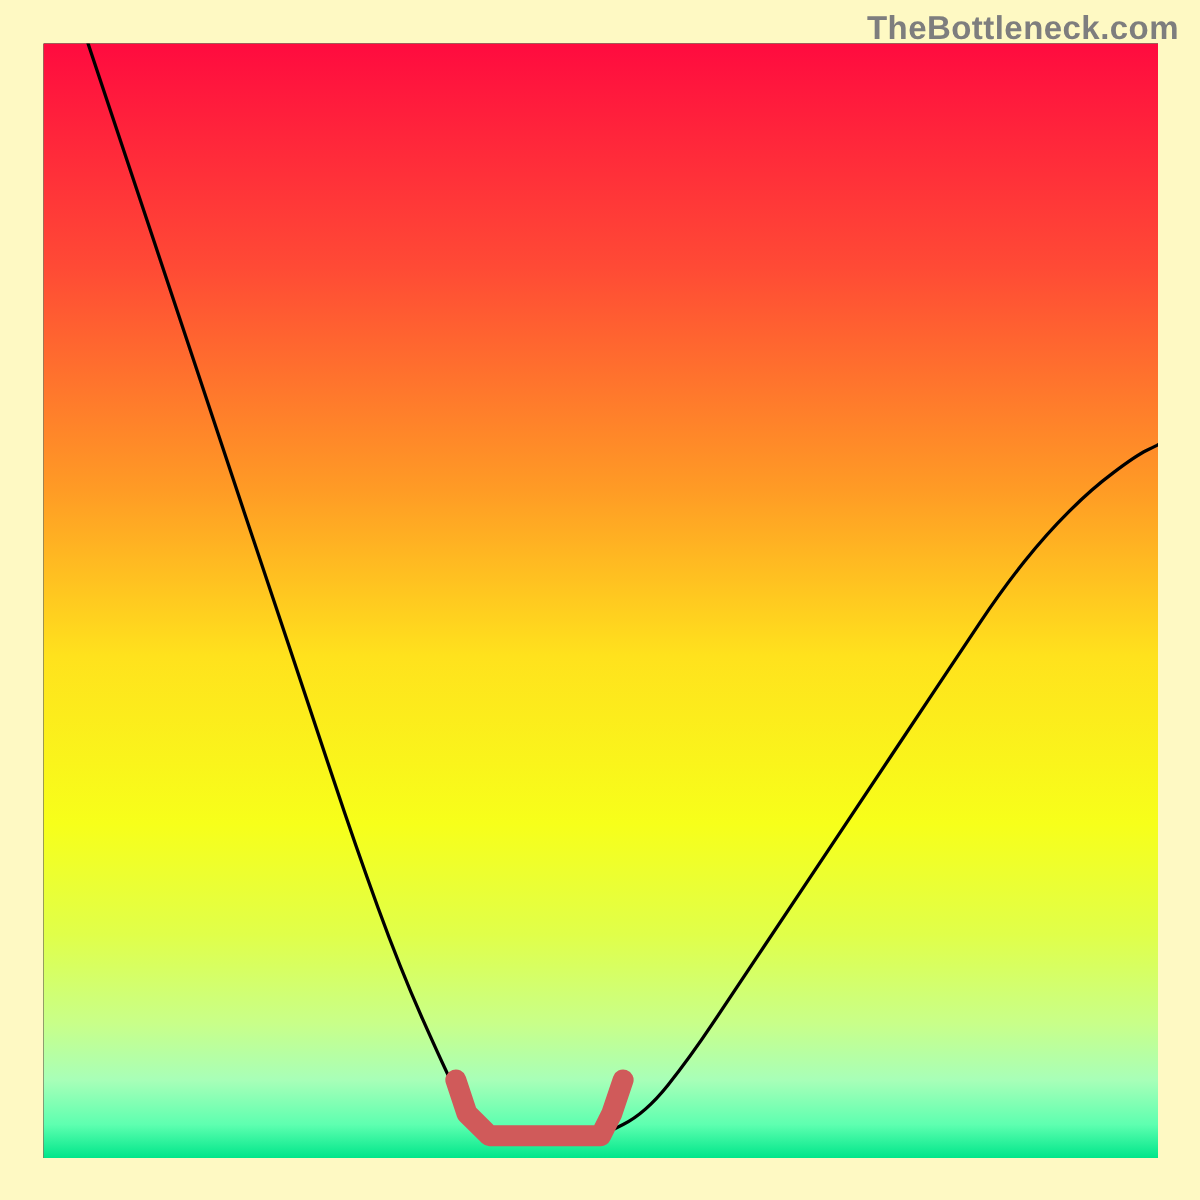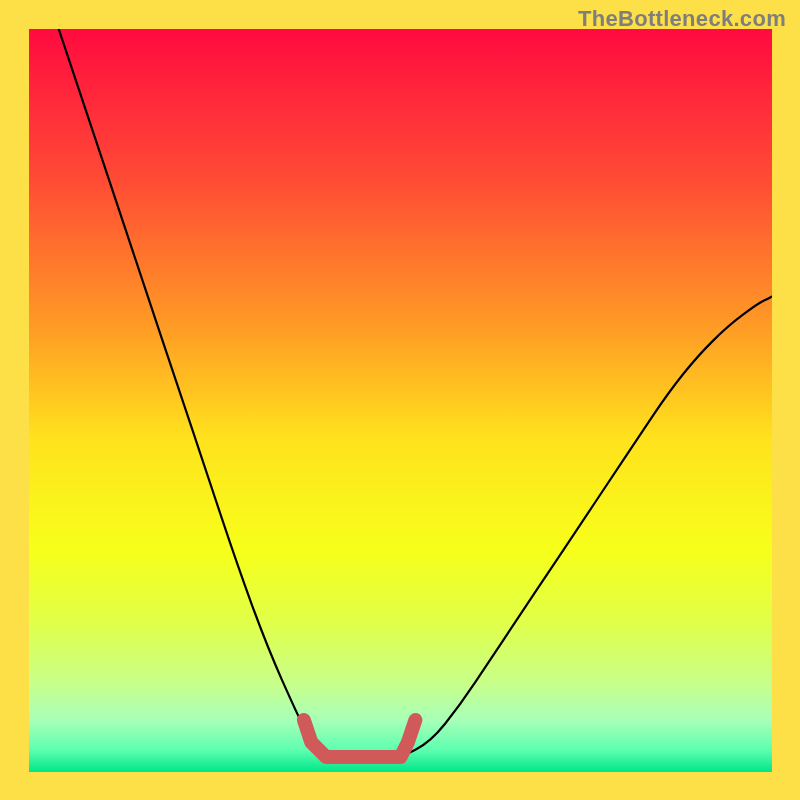--- a/index.html
+++ b/index.html
@@ -14,7 +14,7 @@
     position: relative;
     width: 800px;
     height: 800px;
-    background: #fde047;
+    background: #fef9c3;
   }
   .plot-wrap {
     position: absolute;

